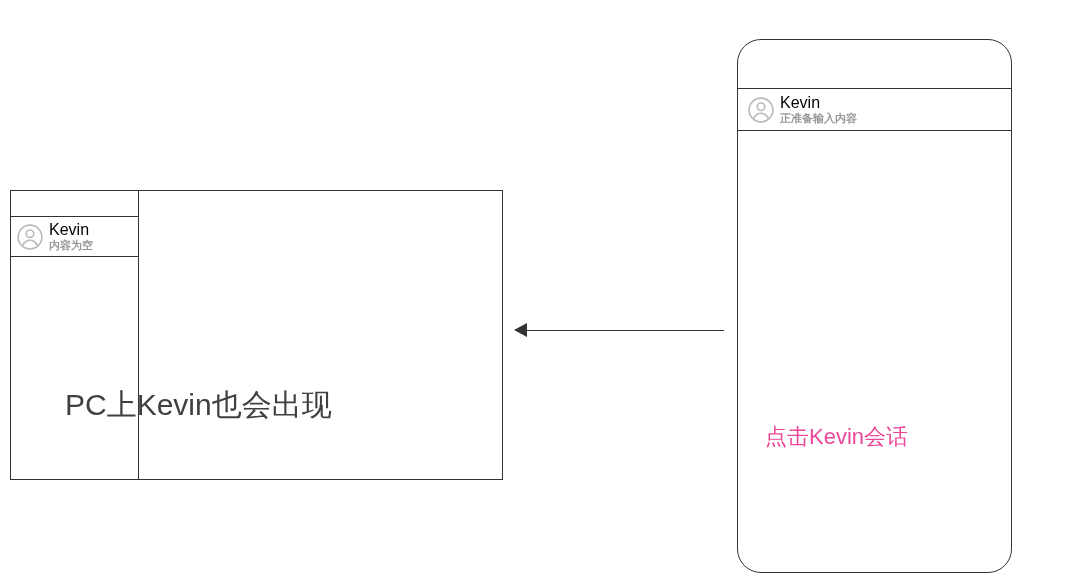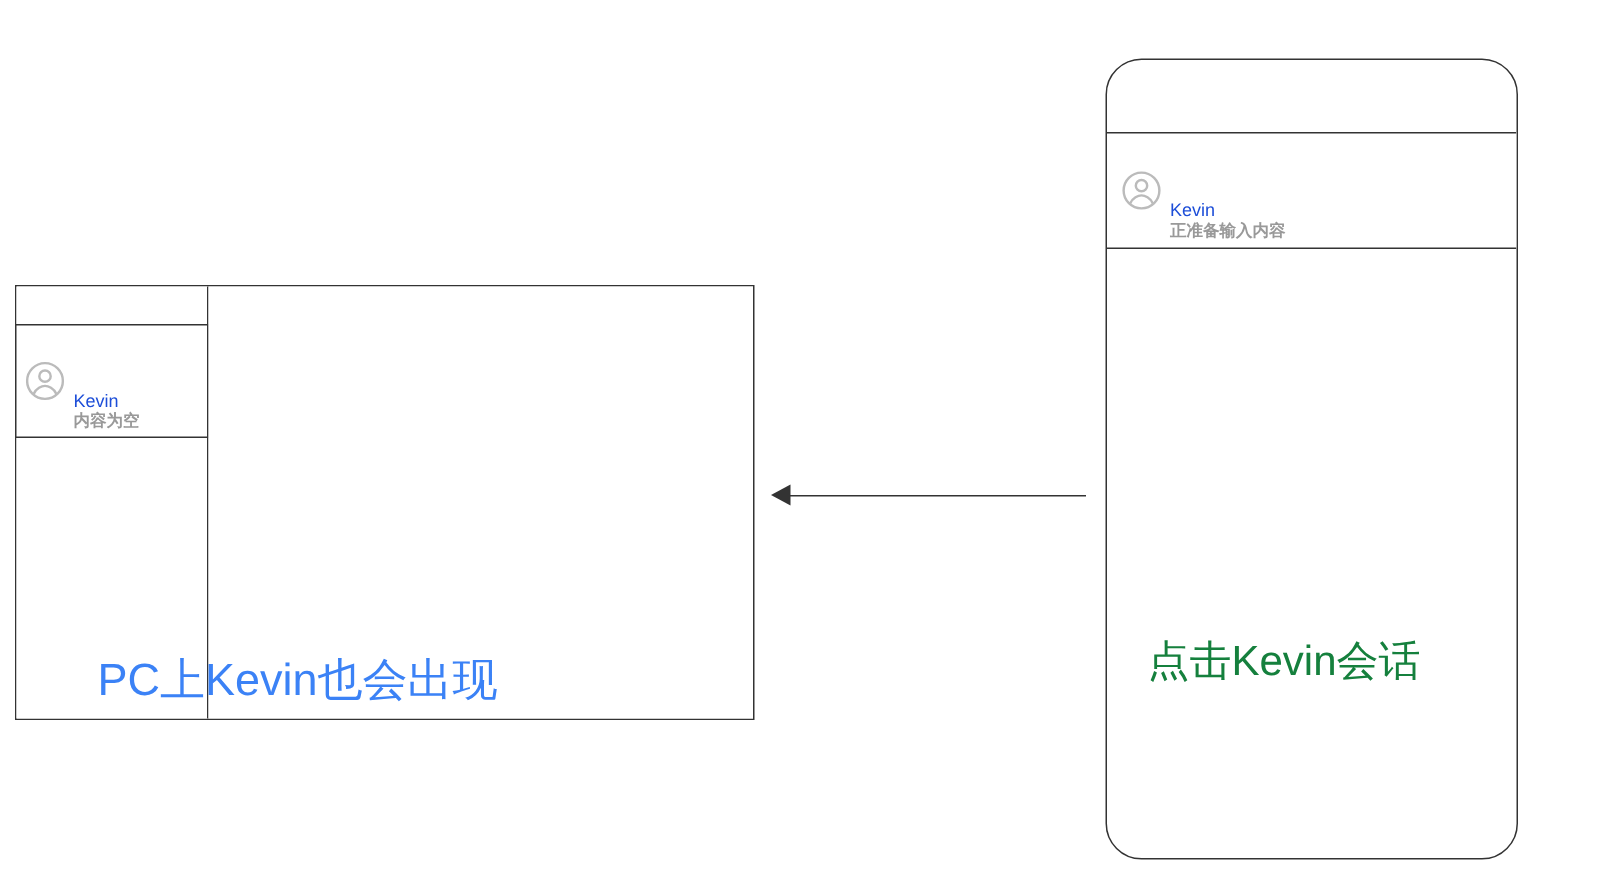--- a/index.html
+++ b/index.html
@@ -84,9 +84,8 @@
       line-height: 1.15;
     }
     .chat-name {
-      font-size: 12px;
-      color: #1d4ed8;
-      margin-top: 40px;
+      font-size: 16px;
+      color: #000000;
     }
     .chat-status {
       font-size: 11px;

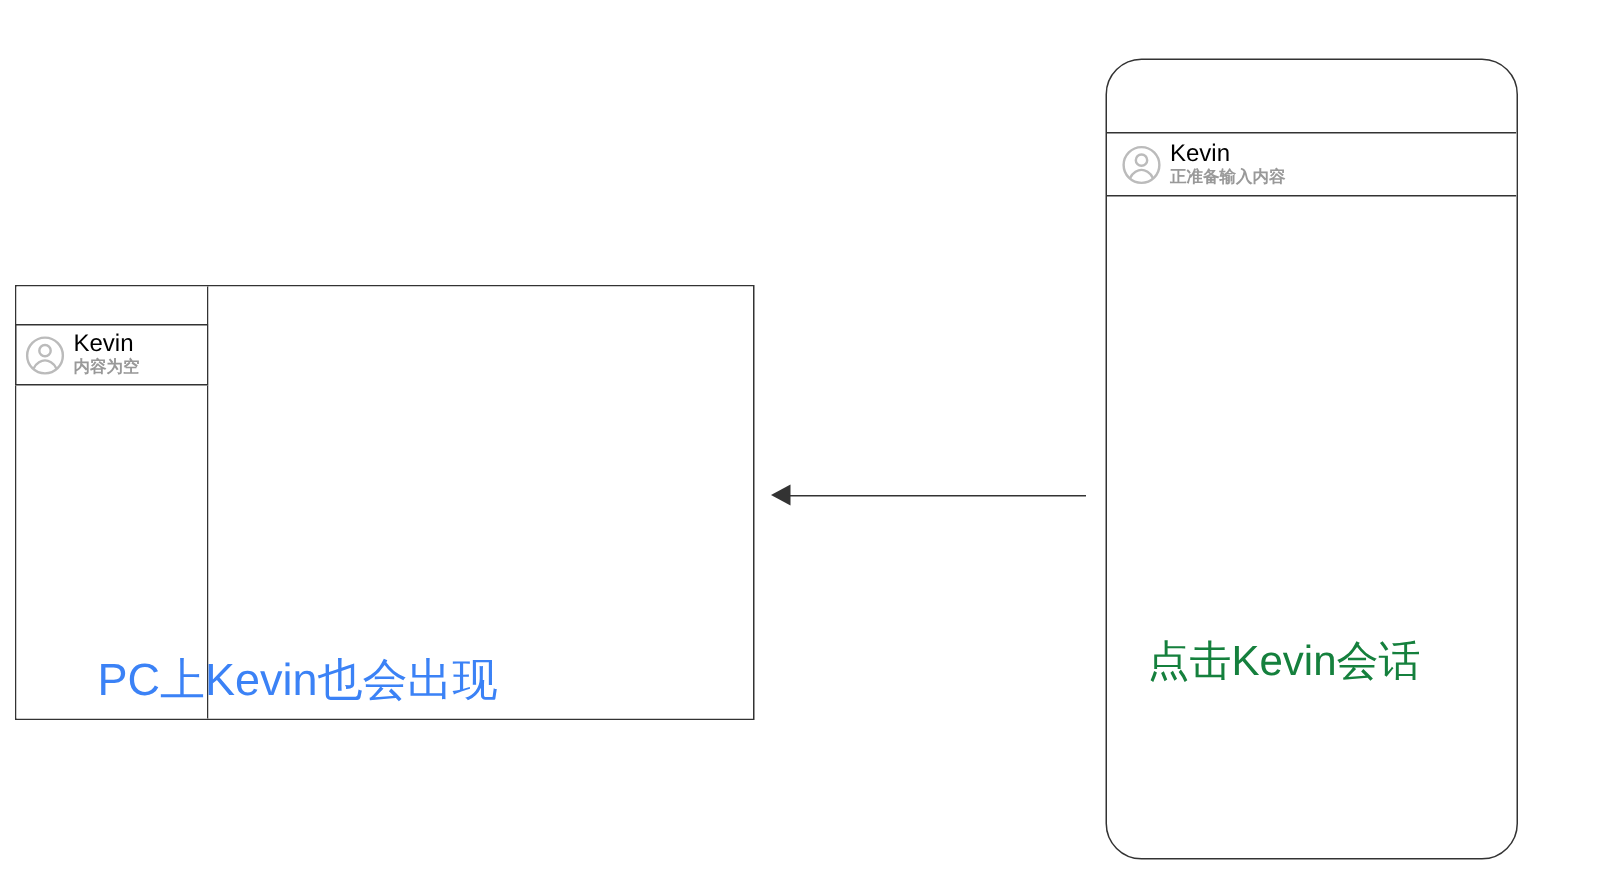--- a/index.html
+++ b/index.html
@@ -126,8 +126,7 @@
       left: 65px;
       top: 385px;
       font-size: 30px;
-      color: #3b82f6;
-      margin-top: 48px;
+      color: #404040;
     }
     .caption-mobile {
       position: absolute;

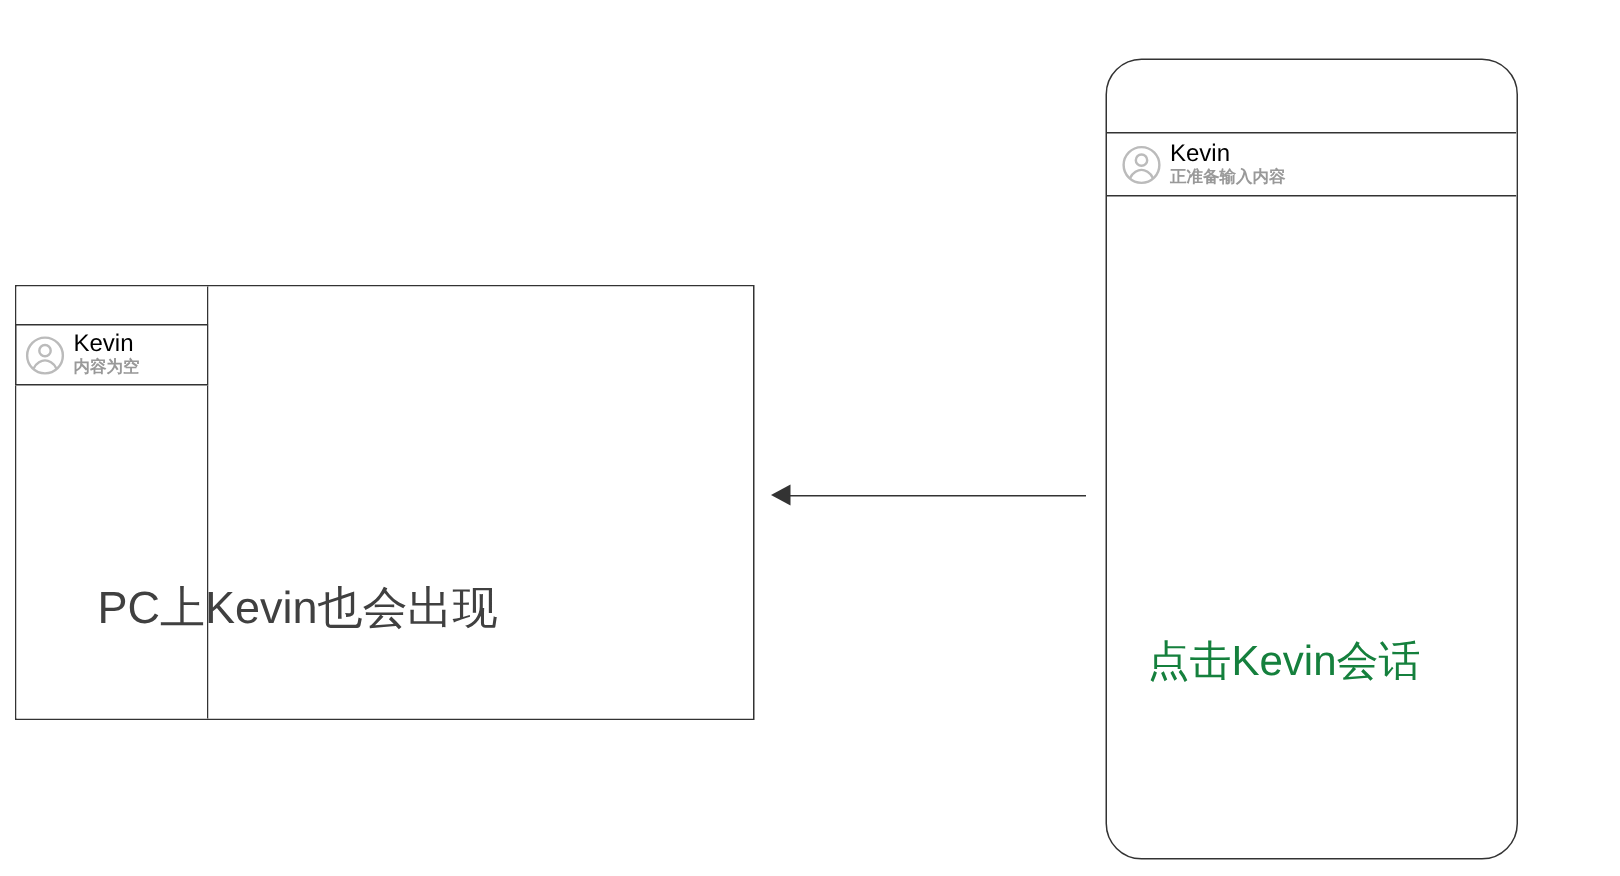--- a/index.html
+++ b/index.html
@@ -132,8 +132,8 @@
       position: absolute;
       left: 765px;
       top: 422px;
-      font-size: 28px;
-      color: #15803d;
+      font-size: 22px;
+      color: #ec4899;
     }
   </style>
 </head>

